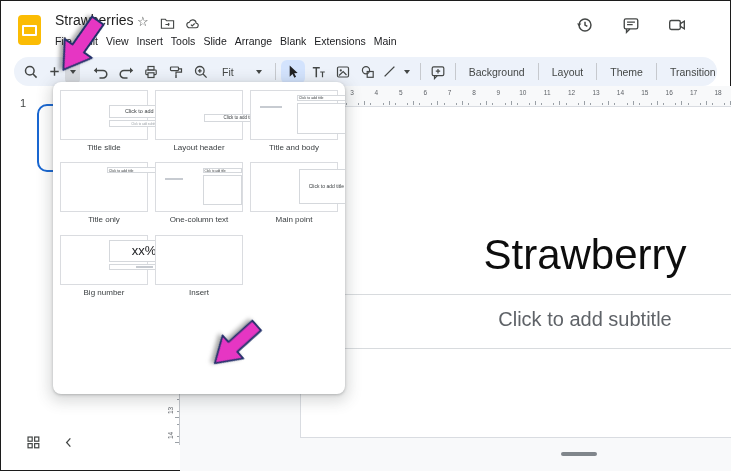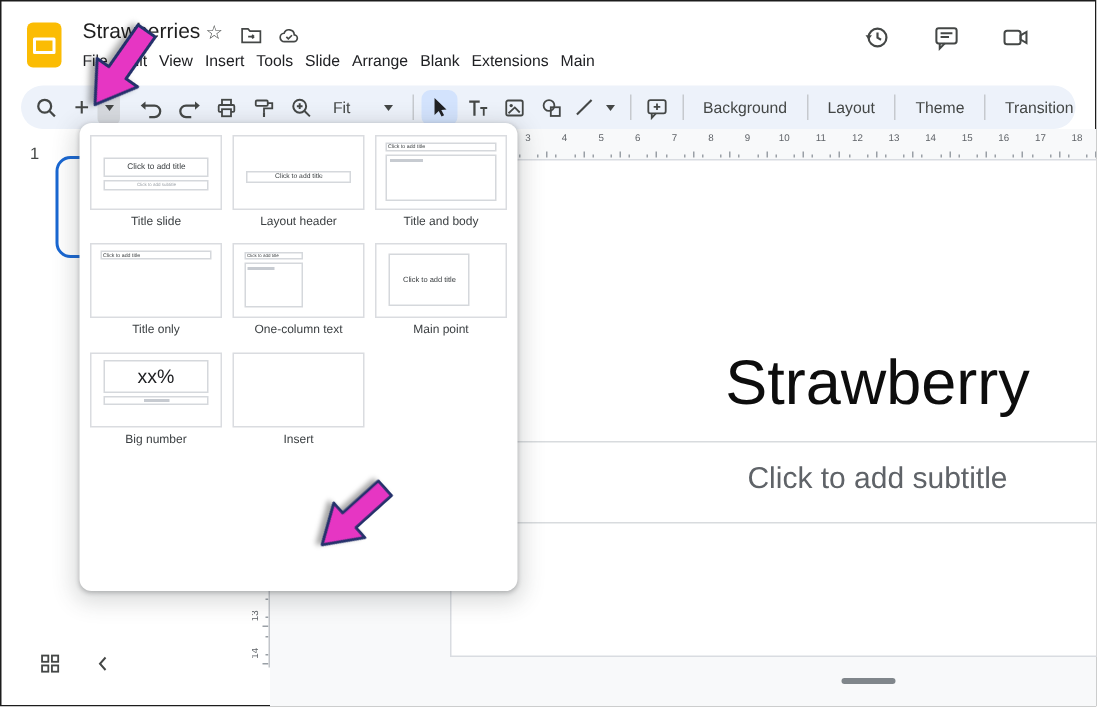--- a/index.html
+++ b/index.html
@@ -67,7 +67,7 @@
          box-sizing:border-box;}
   .lay-label{font-size:8px;color:#3c4043;text-align:center;margin-top:3px;line-height:1.3;}
   .mb{position:absolute;border:1px solid #d5d8dc;background:#fff;box-sizing:border-box;
-      display:flex;align-items:center;justify-content:center;overflow:hidden;}
+      display:flex;align-items:center;justify-content:center;overflow:hidden;margin-left:40px;}
   .mtxt{display:inline-block;font-size:10px;color:#3c4043;white-space:nowrap;}
   .s55{transform:scale(.55);} .s50{transform:scale(.50);} .s45{transform:scale(.45);}
   .s35{transform:scale(.35);} .s30{transform:scale(.30);} .s22{transform:scale(.22);}

